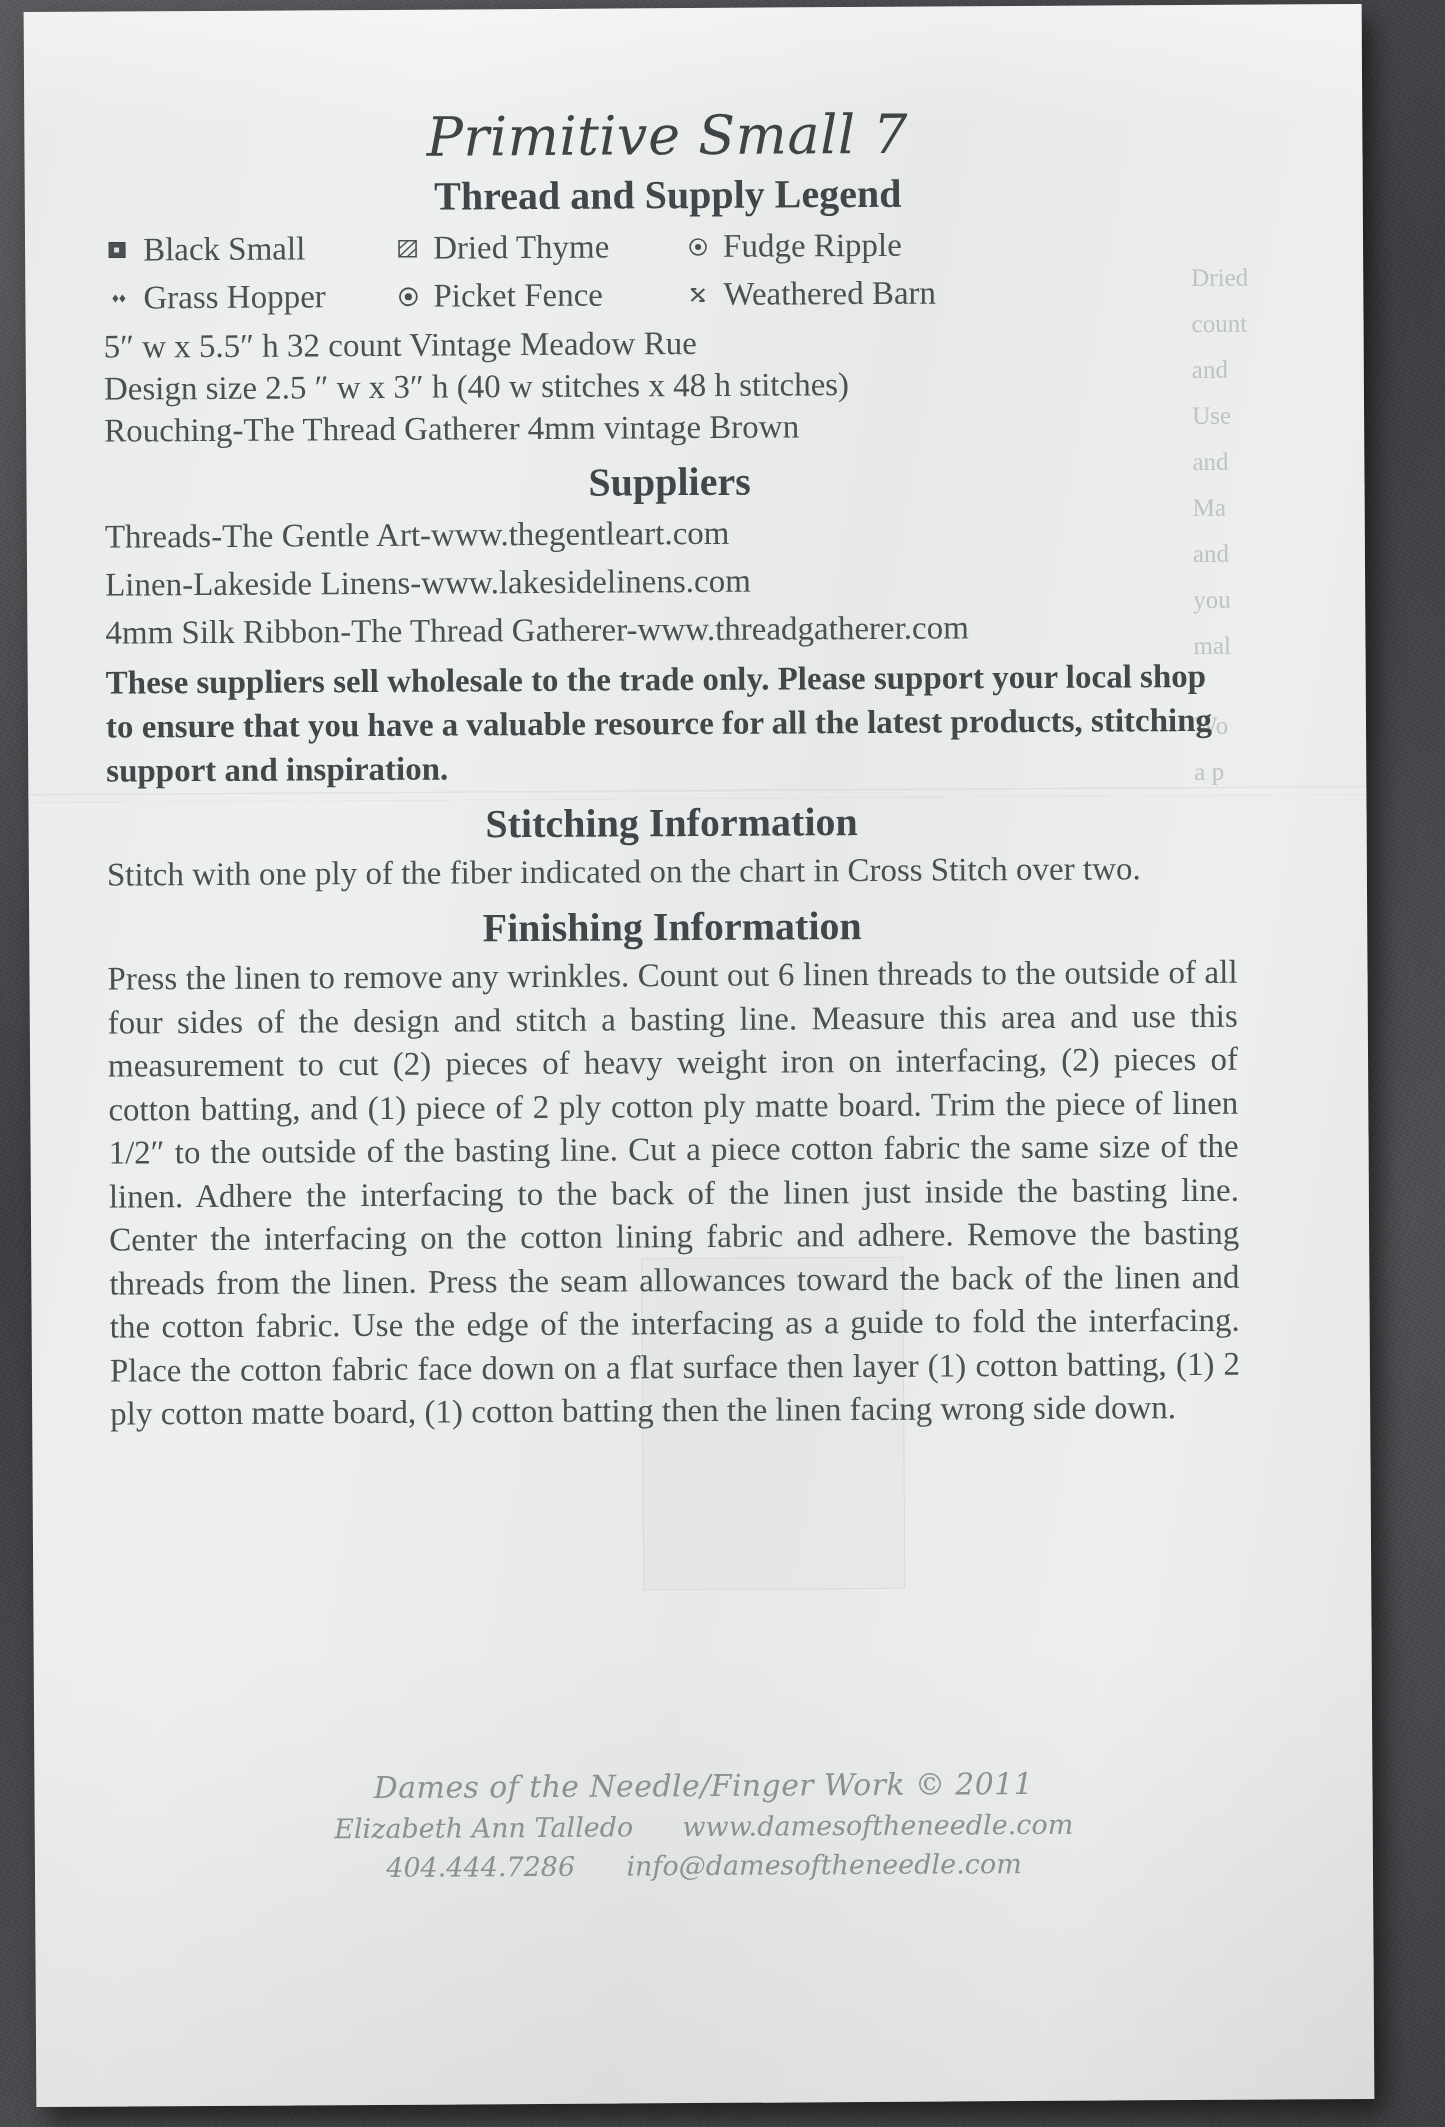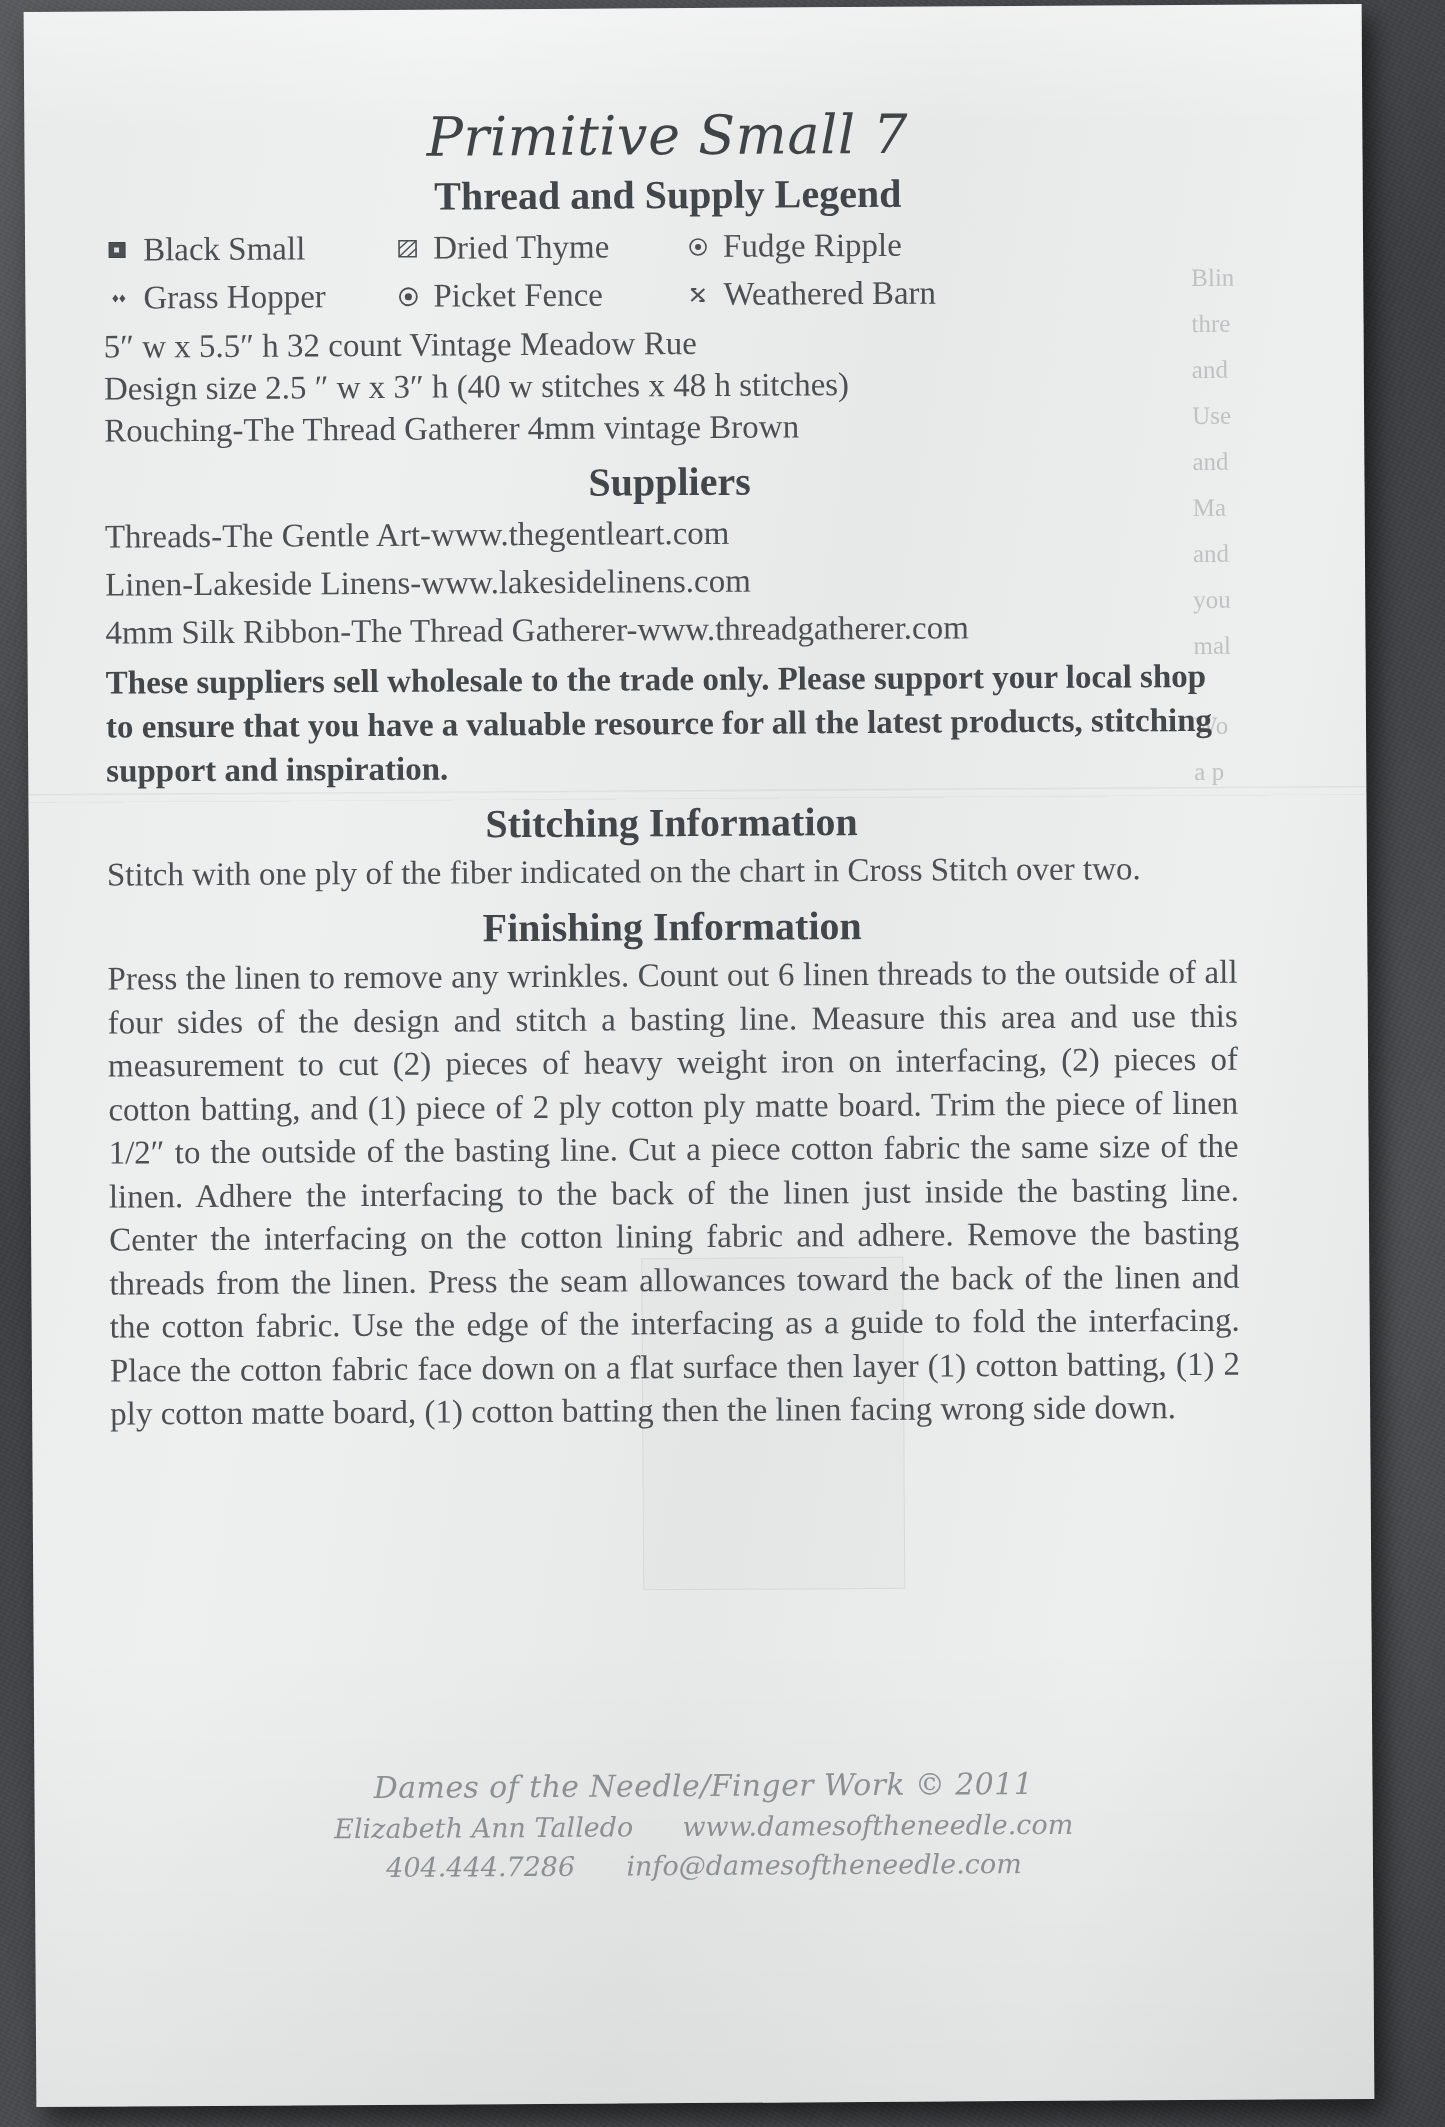--- a/index.html
+++ b/index.html
@@ -214,7 +214,7 @@
   <div class="ghost-rect"></div>
 
   <div class="showthrough">
-    <div>Blin</div>
+    <div>Dried</div>
     <div>thre</div>
     <div>and</div>
     <div>Use</div>

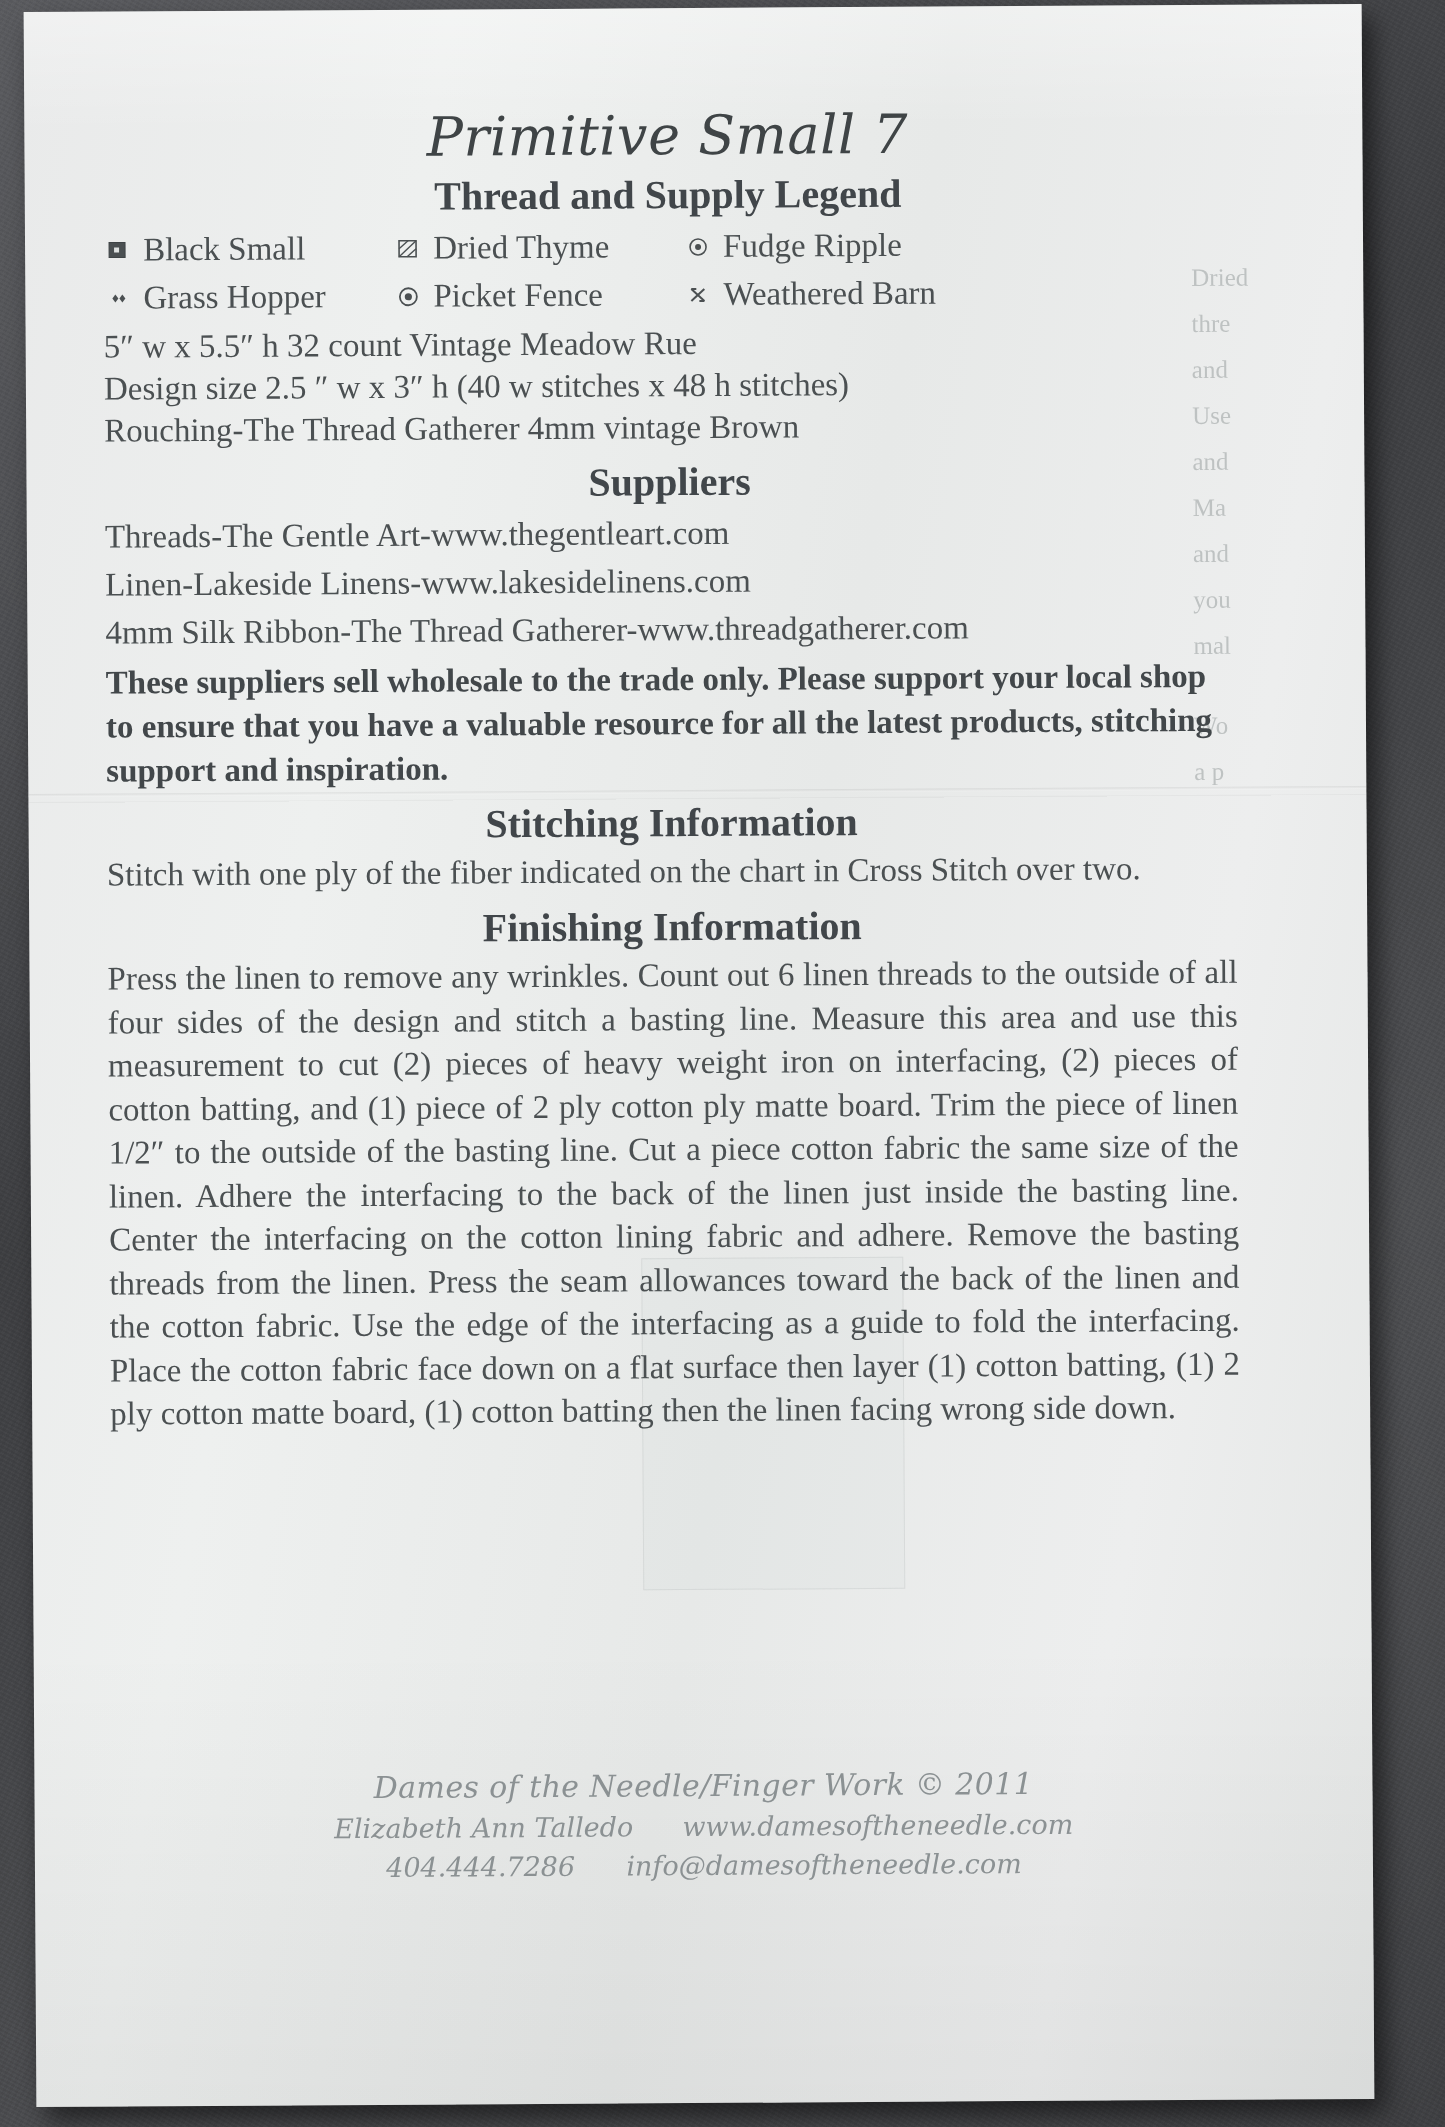--- a/index.html
+++ b/index.html
@@ -215,7 +215,7 @@
 
   <div class="showthrough">
     <div>Dried</div>
-    <div>thre</div>
+    <div>count</div>
     <div>and</div>
     <div>Use</div>
     <div>and</div>

